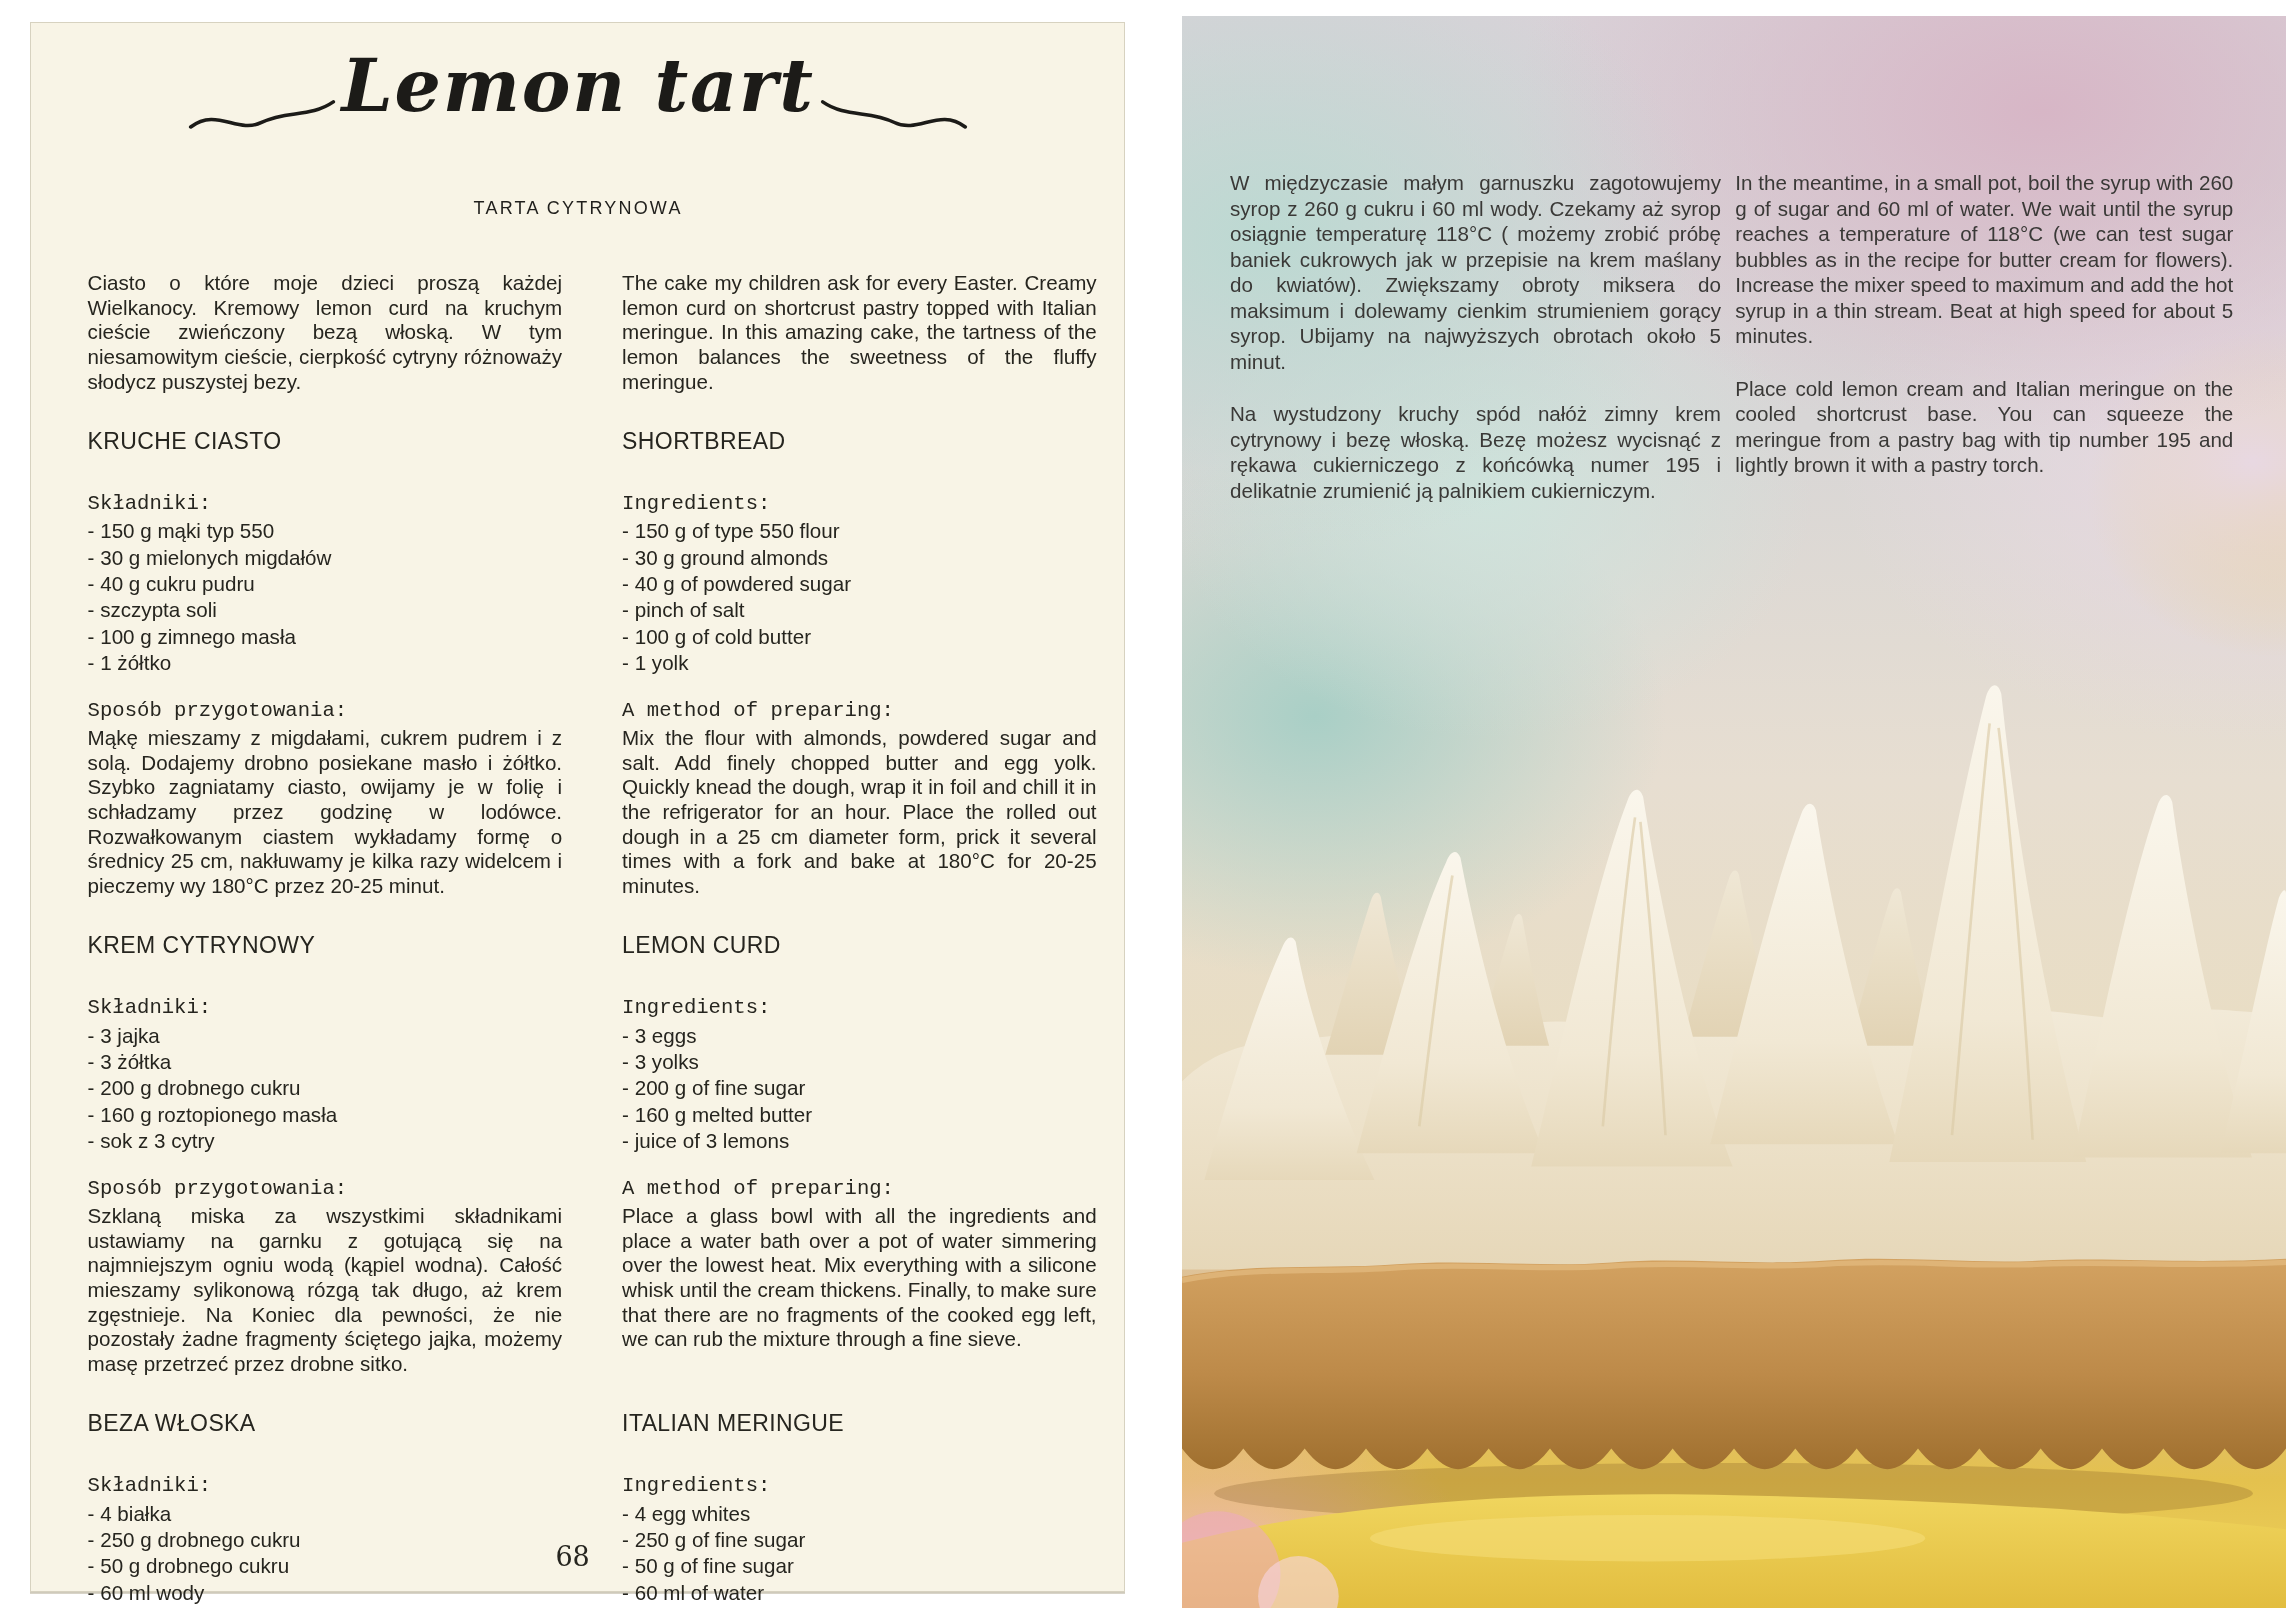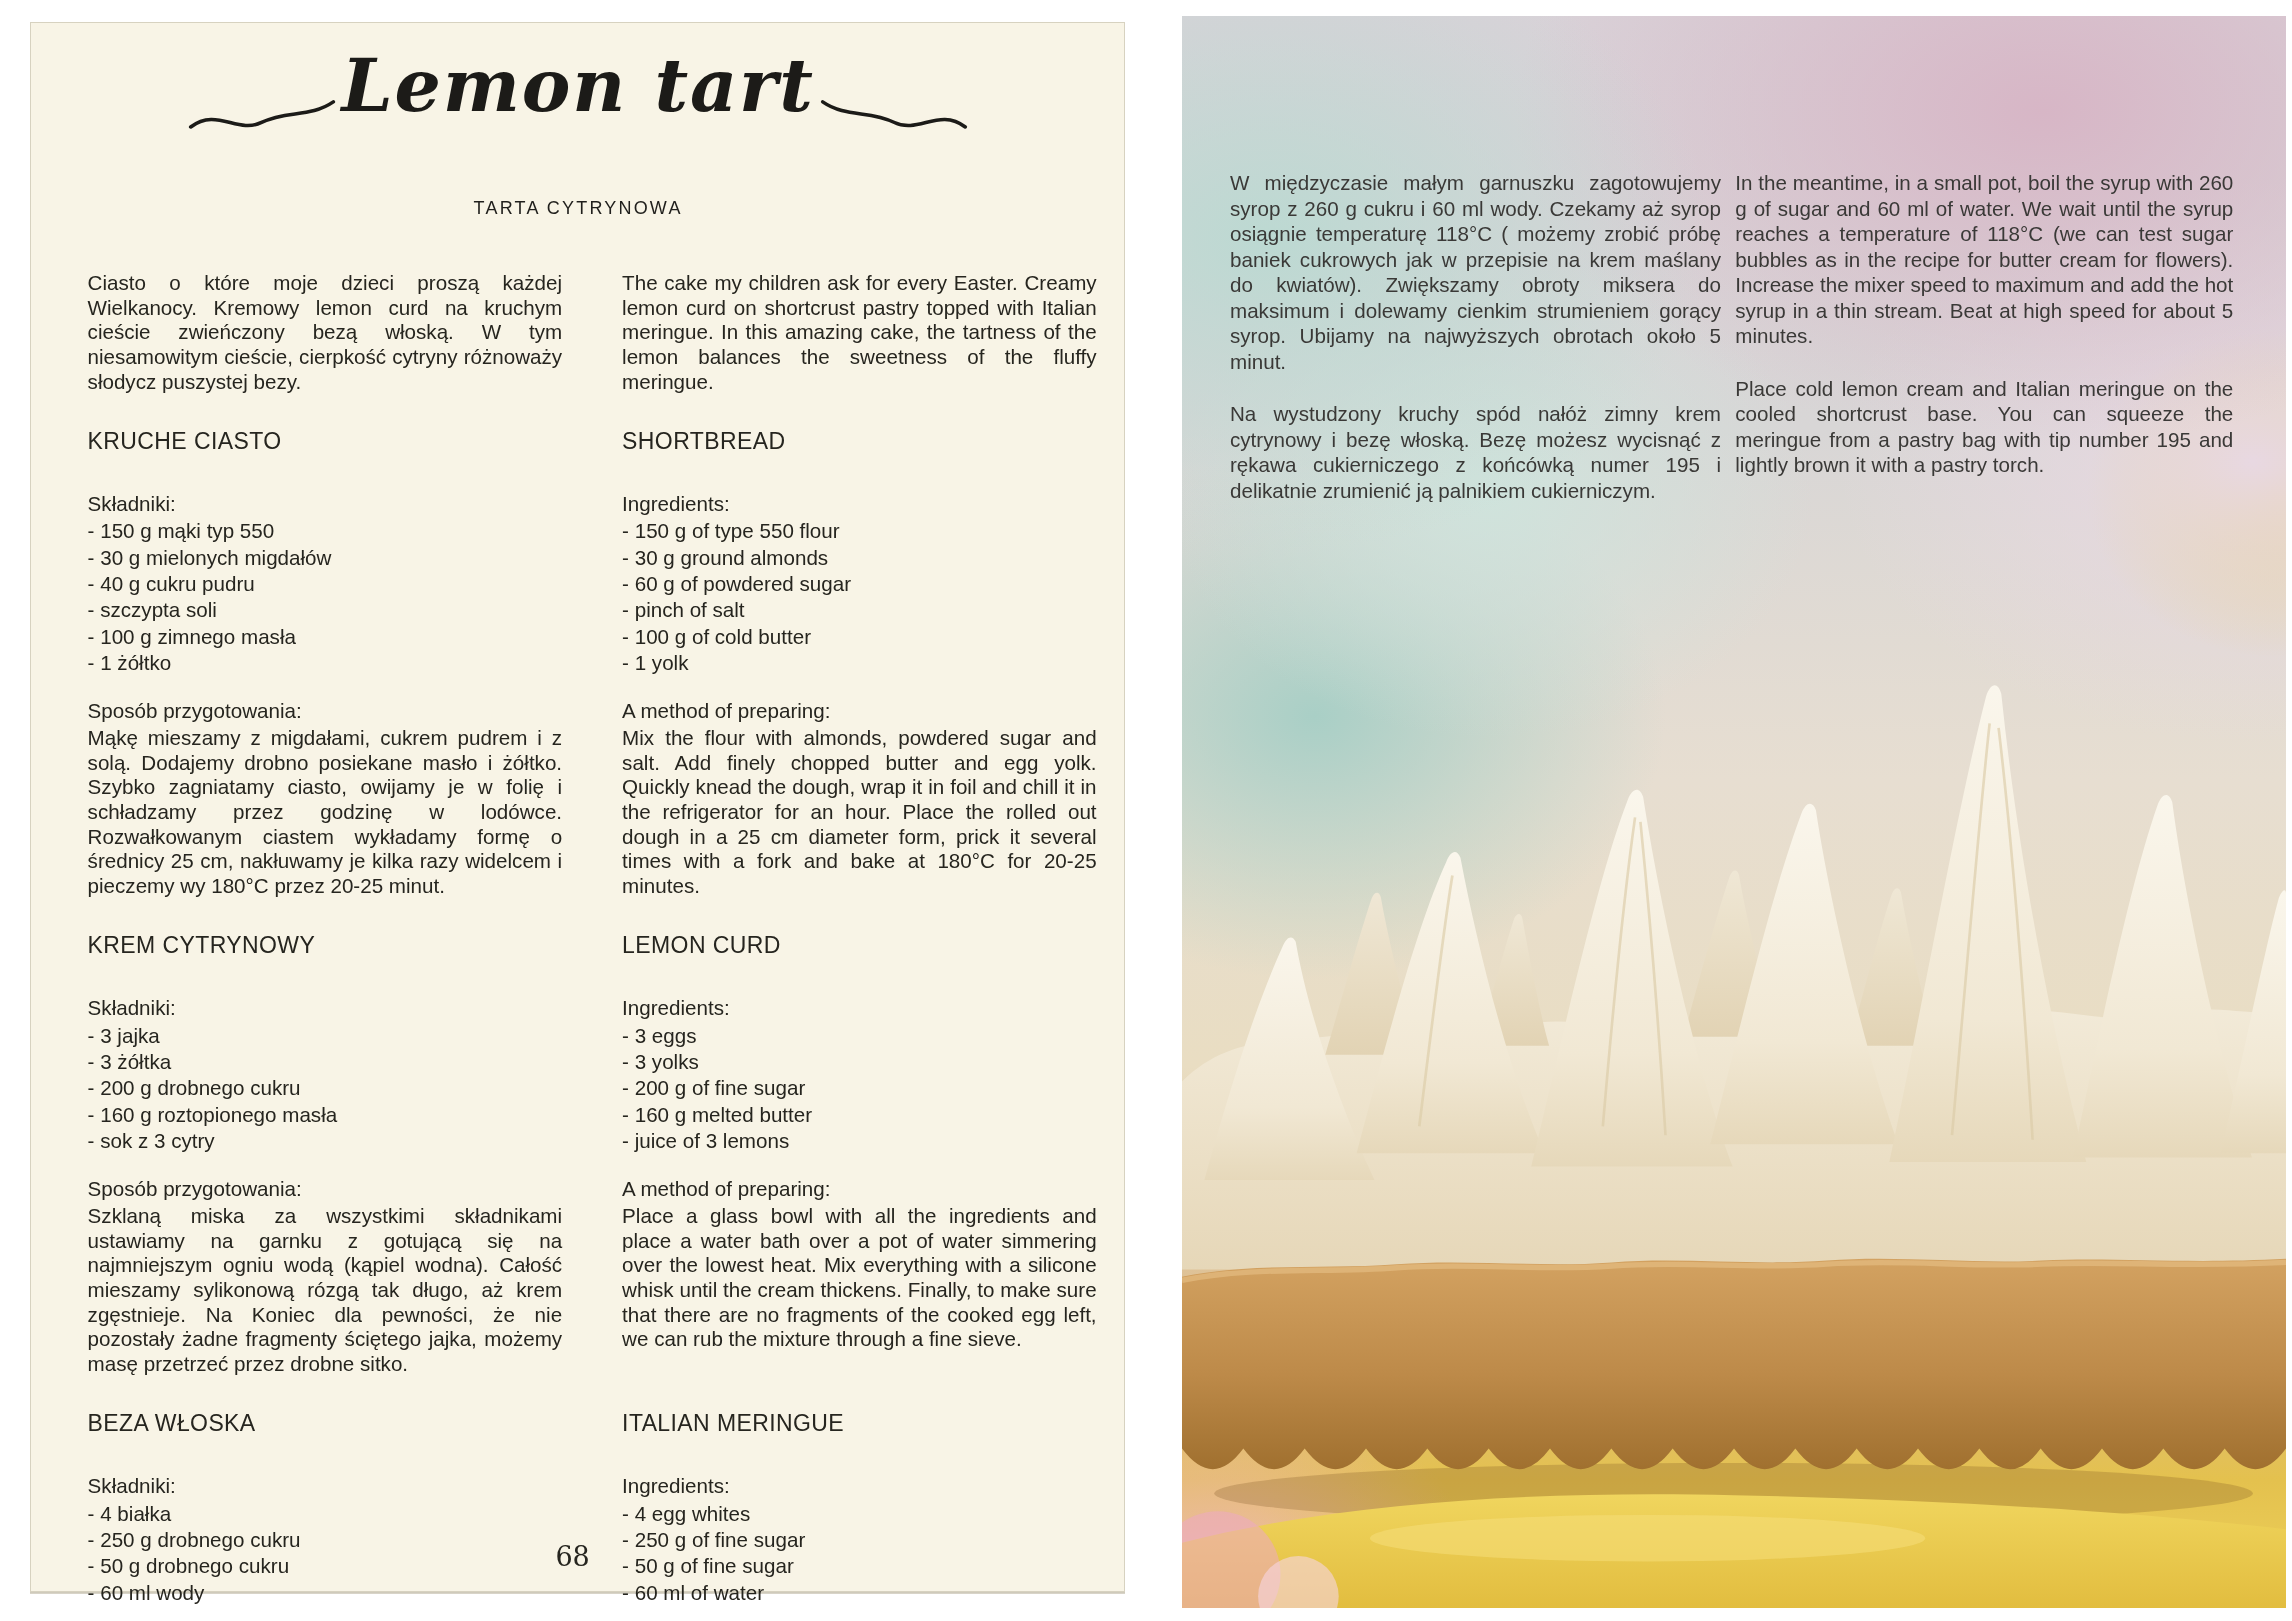--- a/index.html
+++ b/index.html
@@ -20,7 +20,7 @@
   .cell{margin-bottom:23px;margin-left:28px;}
   .para{margin:0;text-align:justify;}
   .sec-heading{font-size:23px;font-weight:normal;letter-spacing:0.4px;margin:10.7px 0 36px 0;}
-  .label{margin:0 0 1.8px 0;}
+  .label{margin:0 0 1.8px 0;font-family:Liberation Mono, monospace;}
   .ing-list{margin:0;}
   .ing{margin:0;line-height:1.28;}
   .method{margin:0;text-align:justify;}

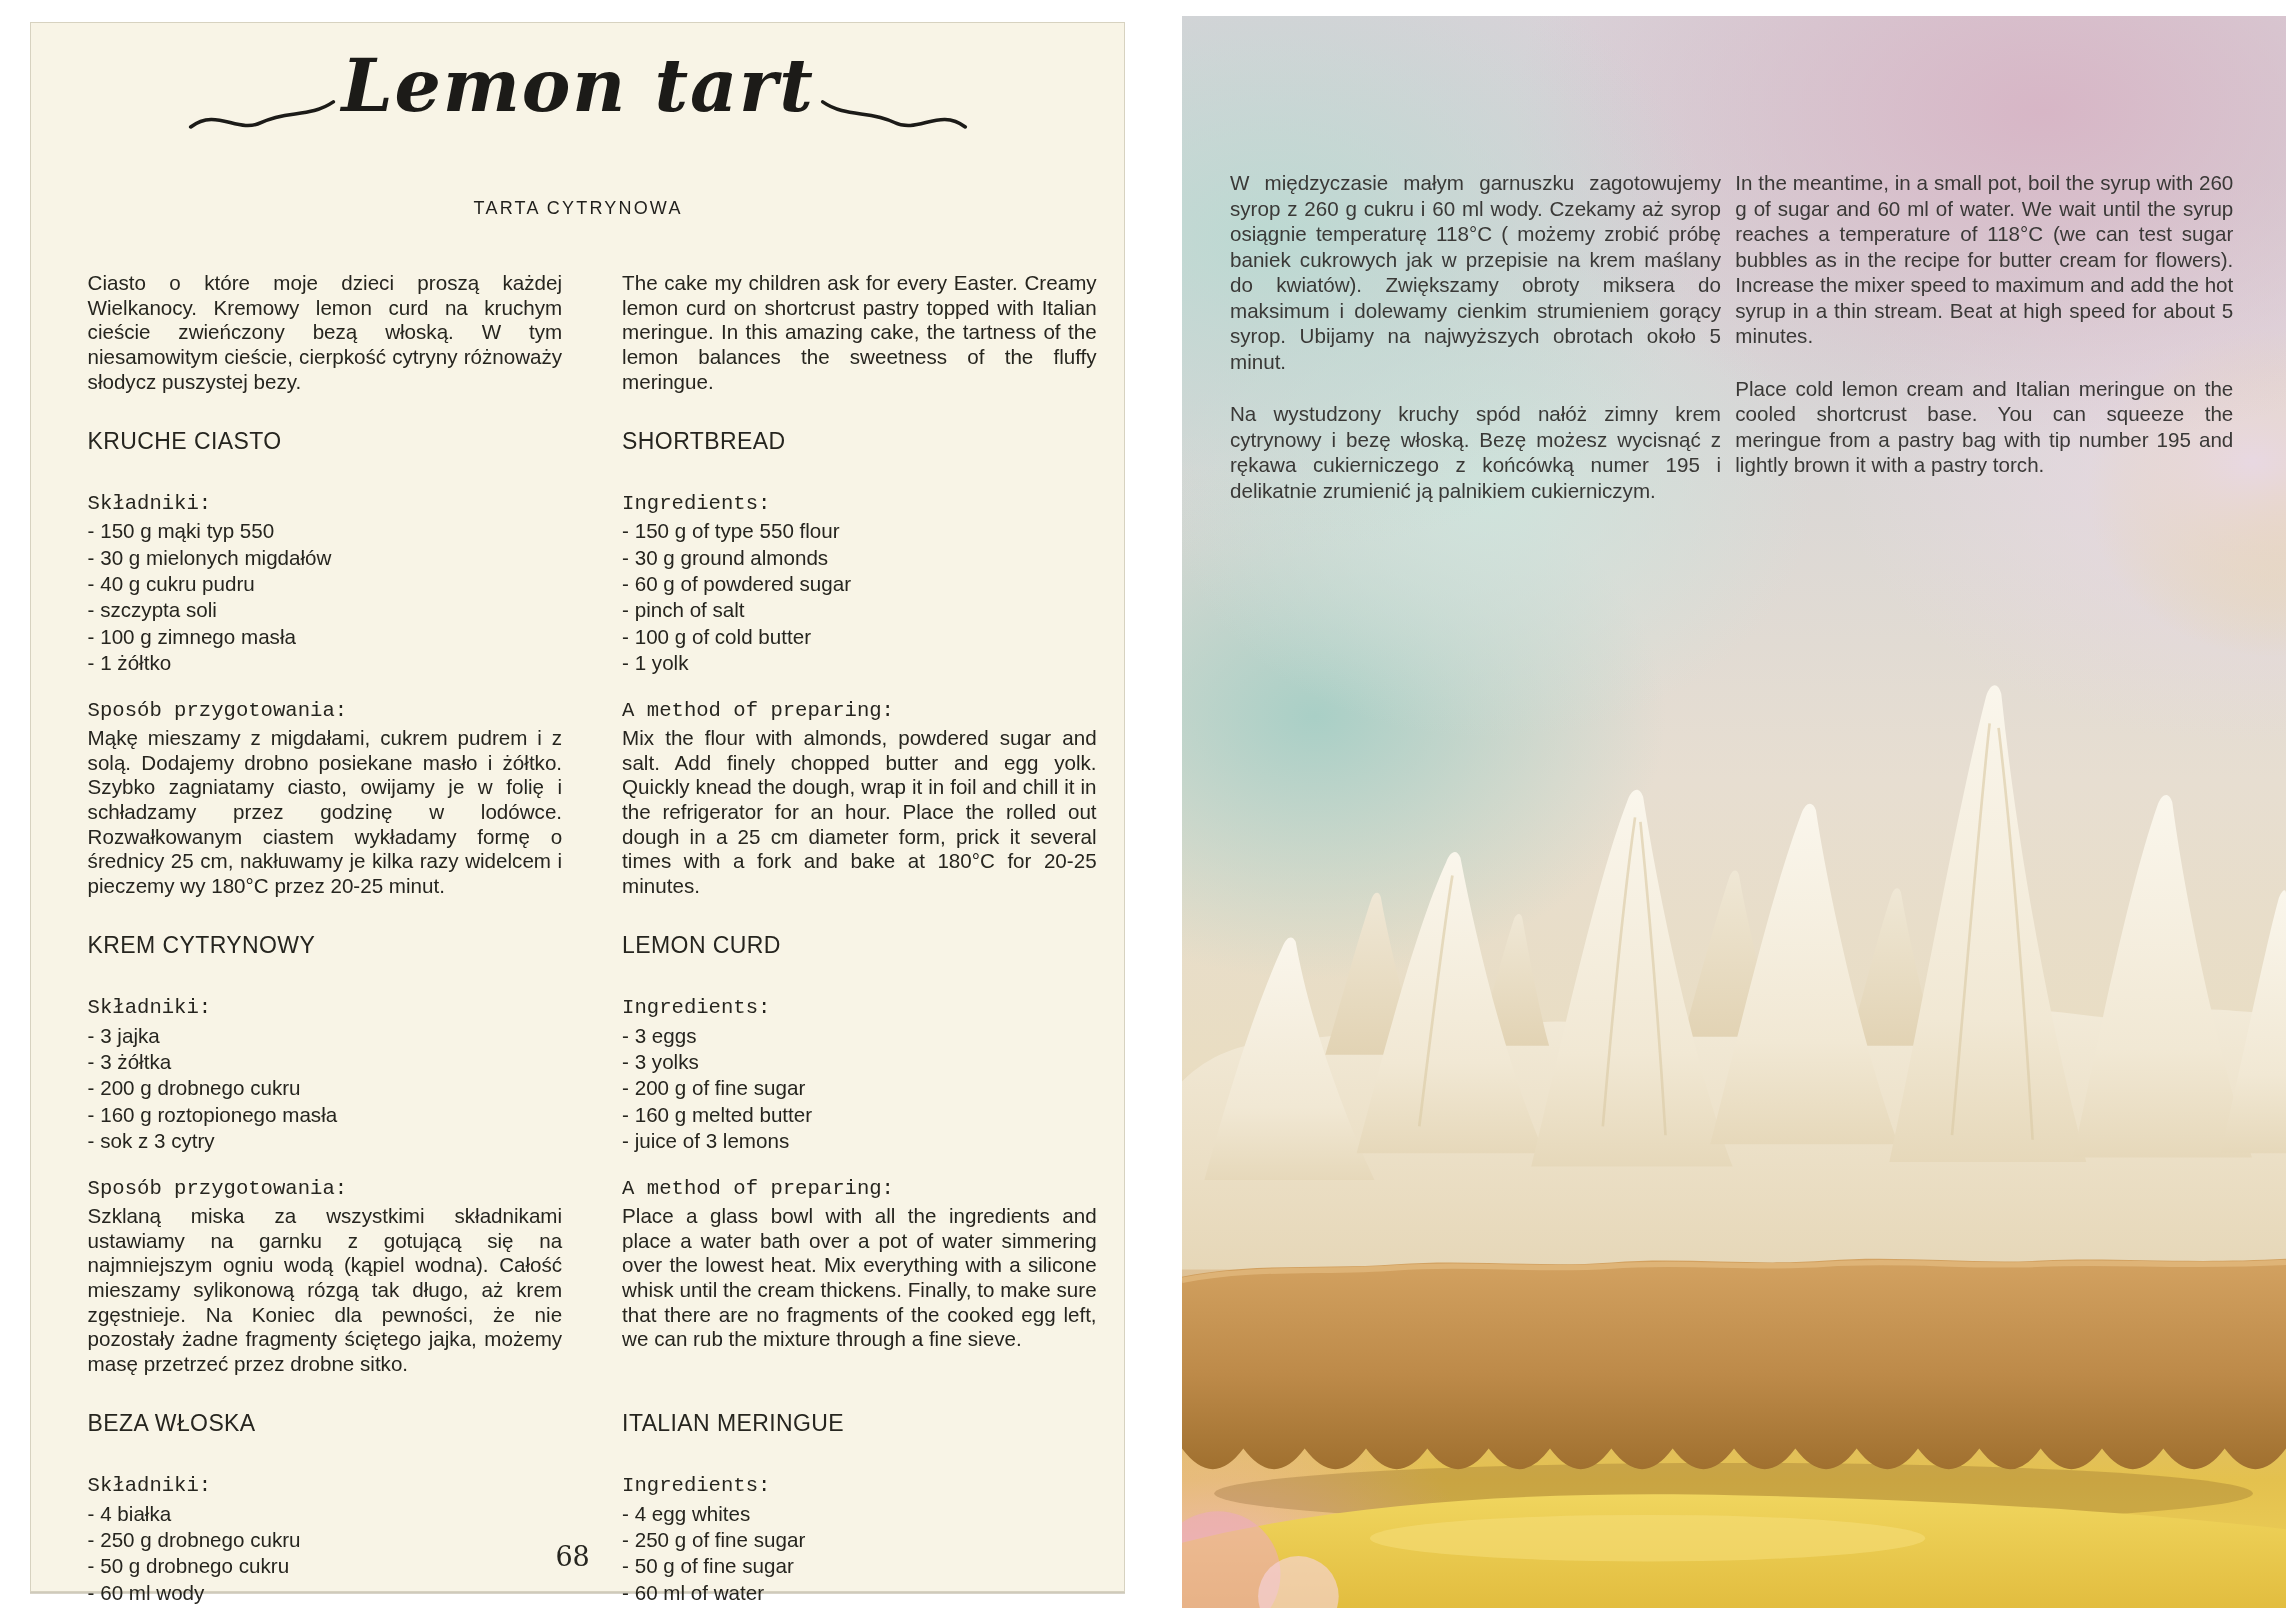--- a/index.html
+++ b/index.html
@@ -93,7 +93,7 @@
         <div class="ing-list">
           <p class="ing">- 150 g of type 550 flour</p>
           <p class="ing">- 30 g ground almonds</p>
-          <p class="ing">- 60 g of powdered sugar</p>
+          <p class="ing">- 40 g of powdered sugar</p>
           <p class="ing">- pinch of salt</p>
           <p class="ing">- 100 g of cold butter</p>
           <p class="ing">- 1 yolk</p>

